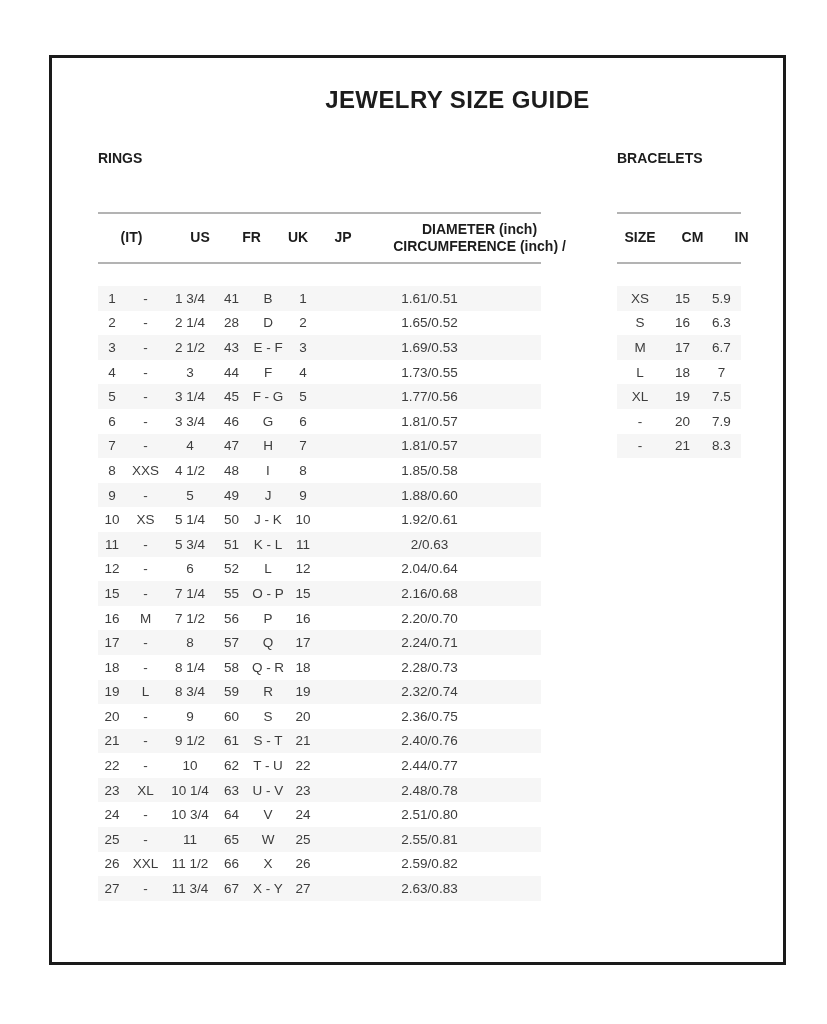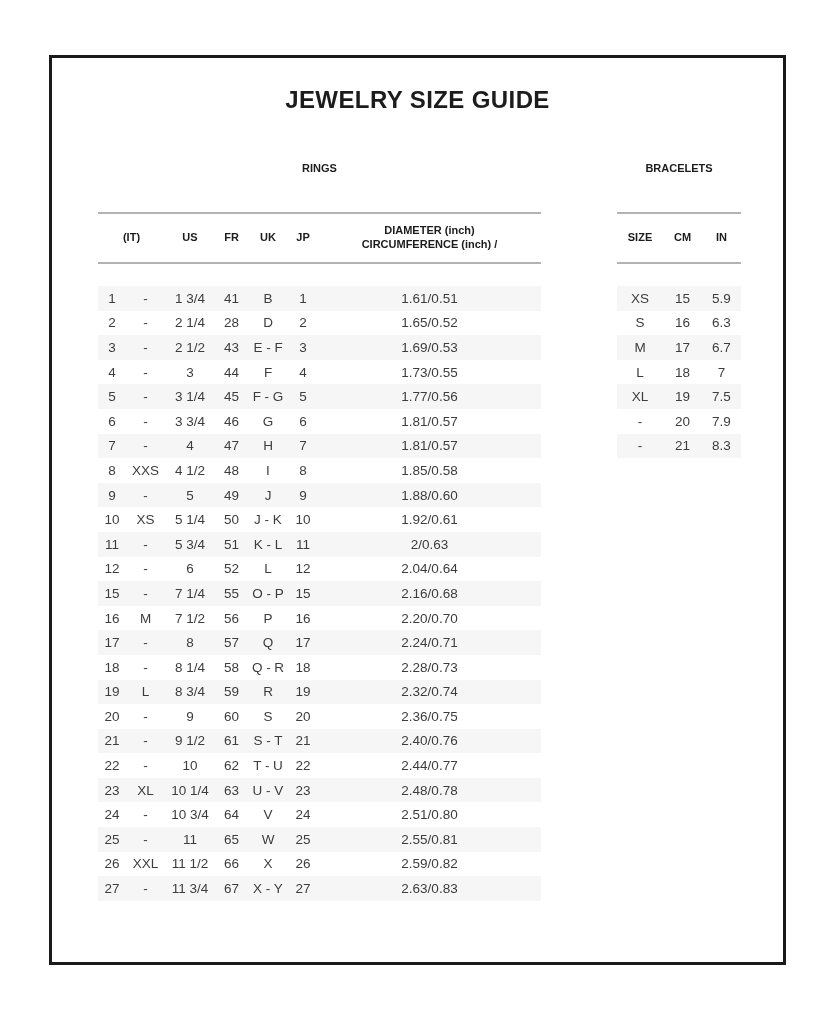--- a/index.html
+++ b/index.html
@@ -34,6 +34,7 @@
     font-weight: bold;
     letter-spacing: 0.4px;
     color: #1c1c1c;
+    padding-left: 40px;
   }
   .section-label {
     position: absolute;

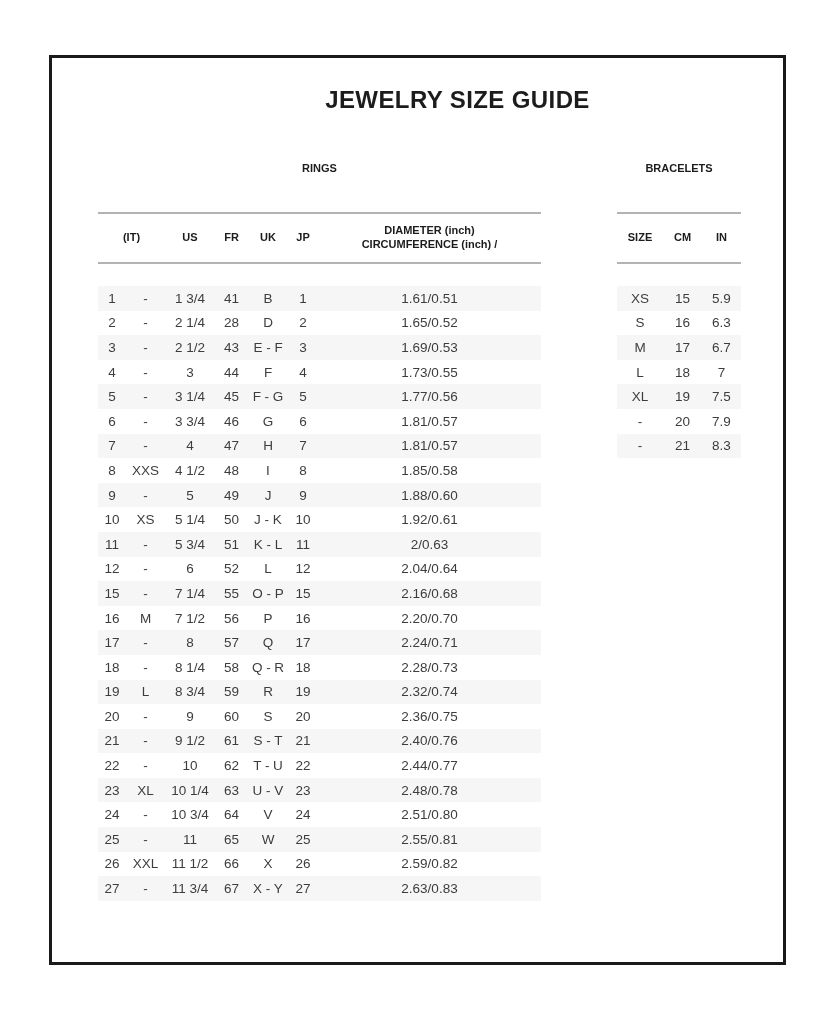--- a/index.html
+++ b/index.html
@@ -38,9 +38,8 @@
   }
   .section-label {
     position: absolute;
-    top: 104px;
-    text-align: center;
-    font-size: 11px;
+    top: 92px;
+    font-size: 14px;
     font-weight: bold;
     color: #1c1c1c;
   }

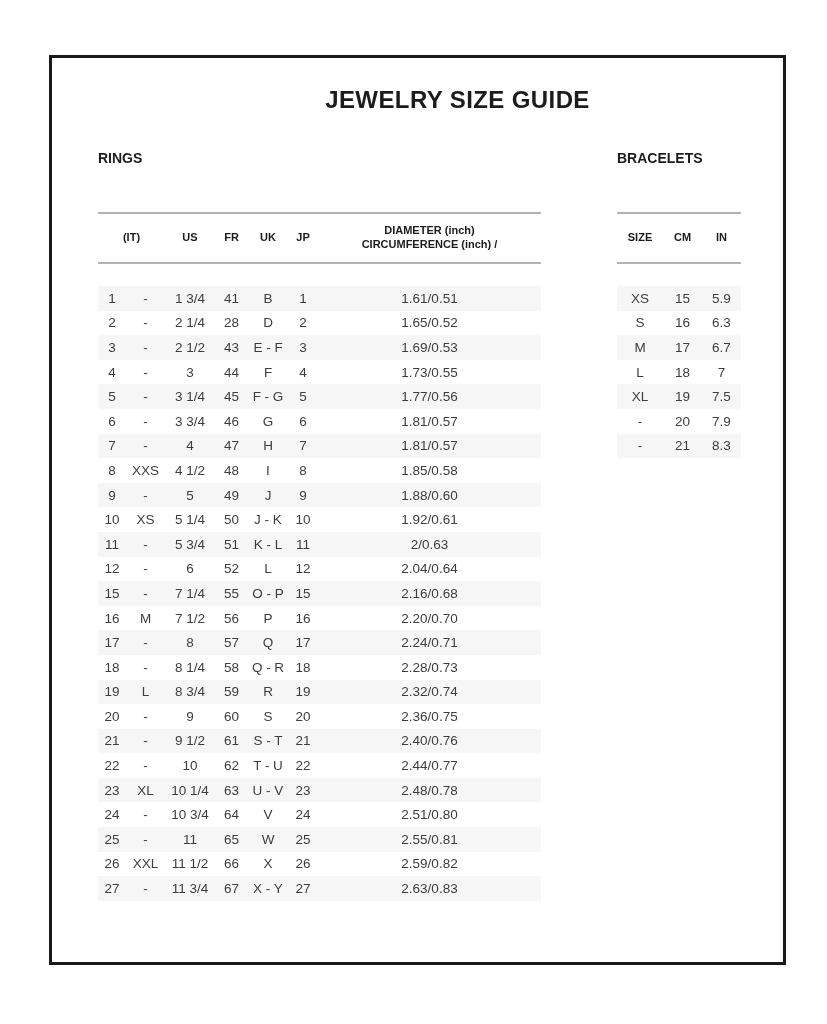--- a/index.html
+++ b/index.html
@@ -55,9 +55,10 @@
     align-items: center;
     min-height: 52px;
     box-sizing: border-box;
-    font-size: 11px;
+    font-size: 14px;
     font-weight: bold;
     color: #1c1c1c;
+    gap: 10px;
   }
   .table-header > div { text-align: center; line-height: 1.25; }
   .rings-header {

